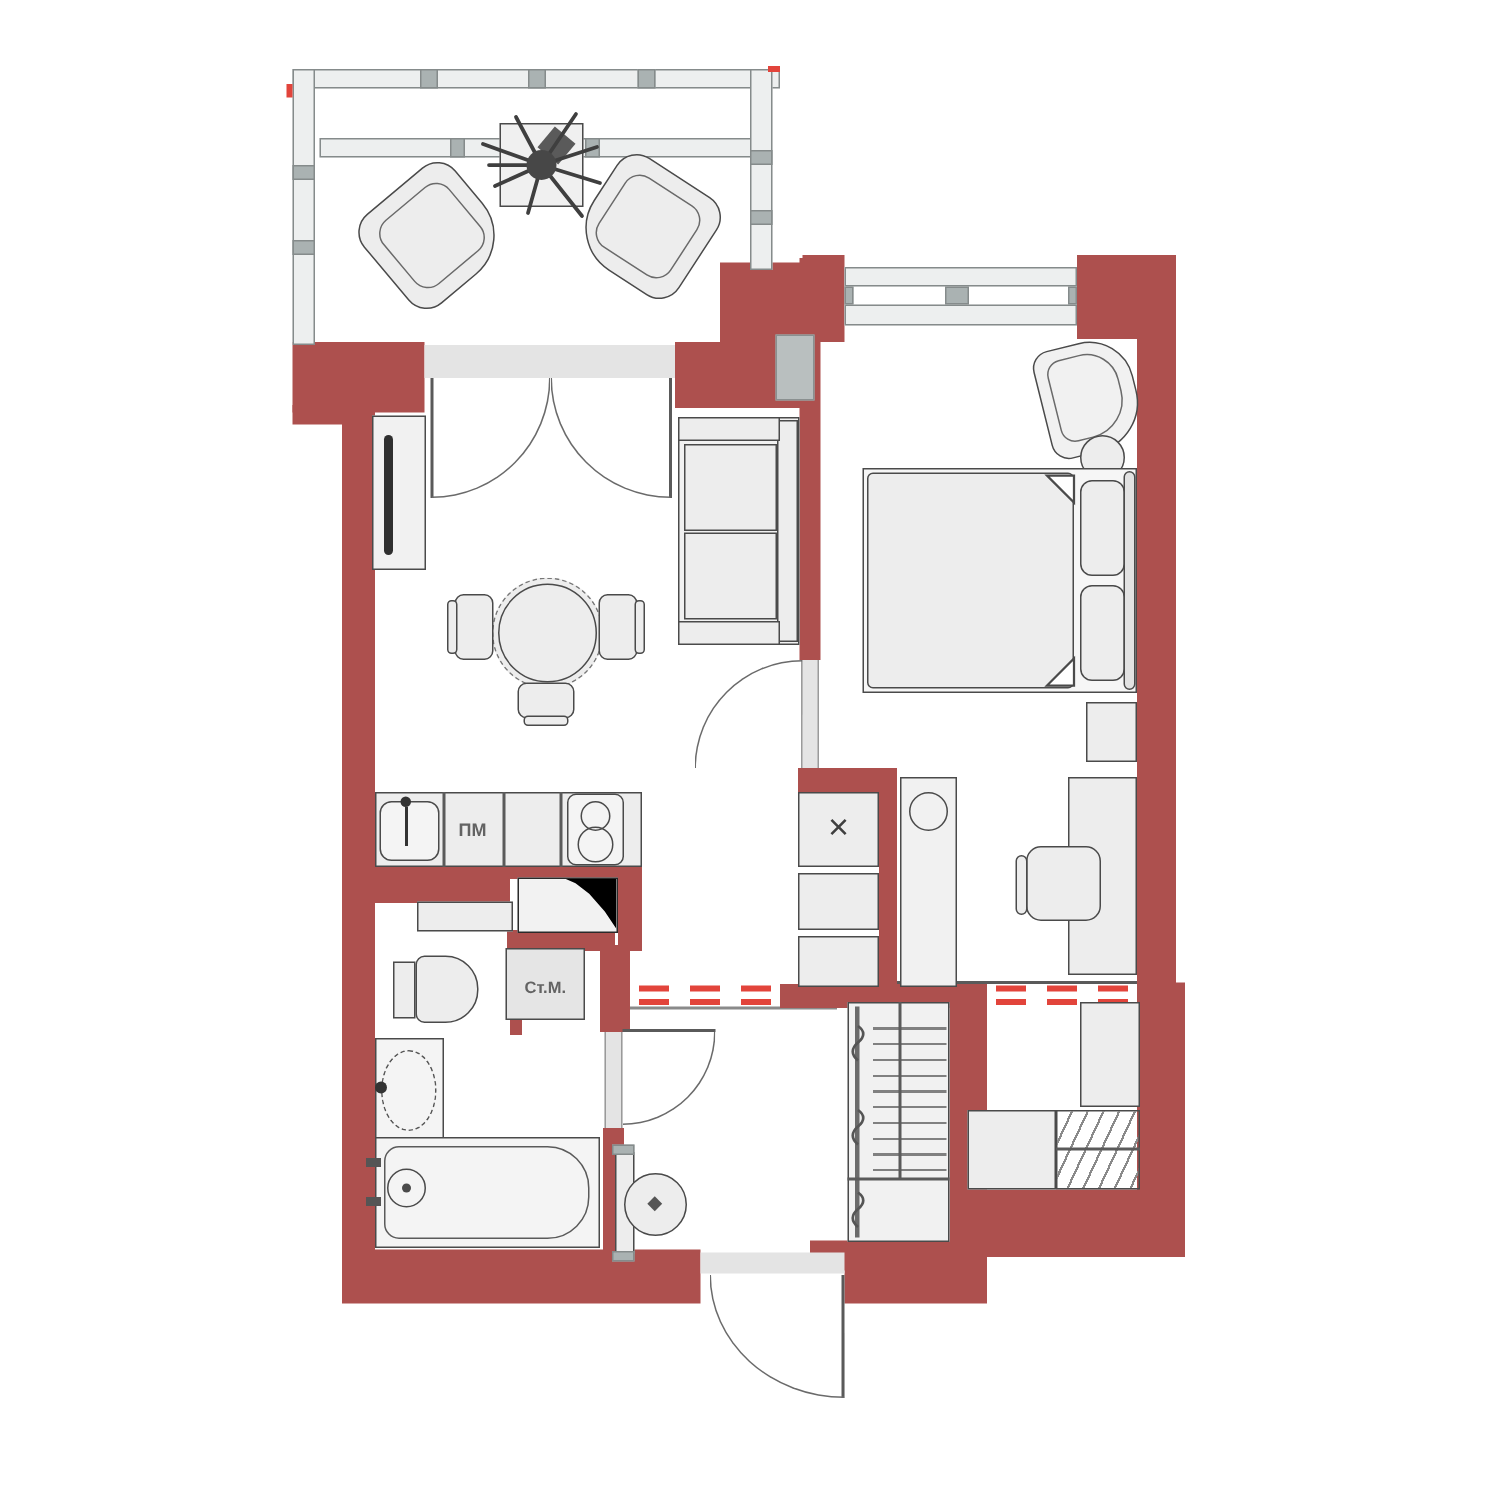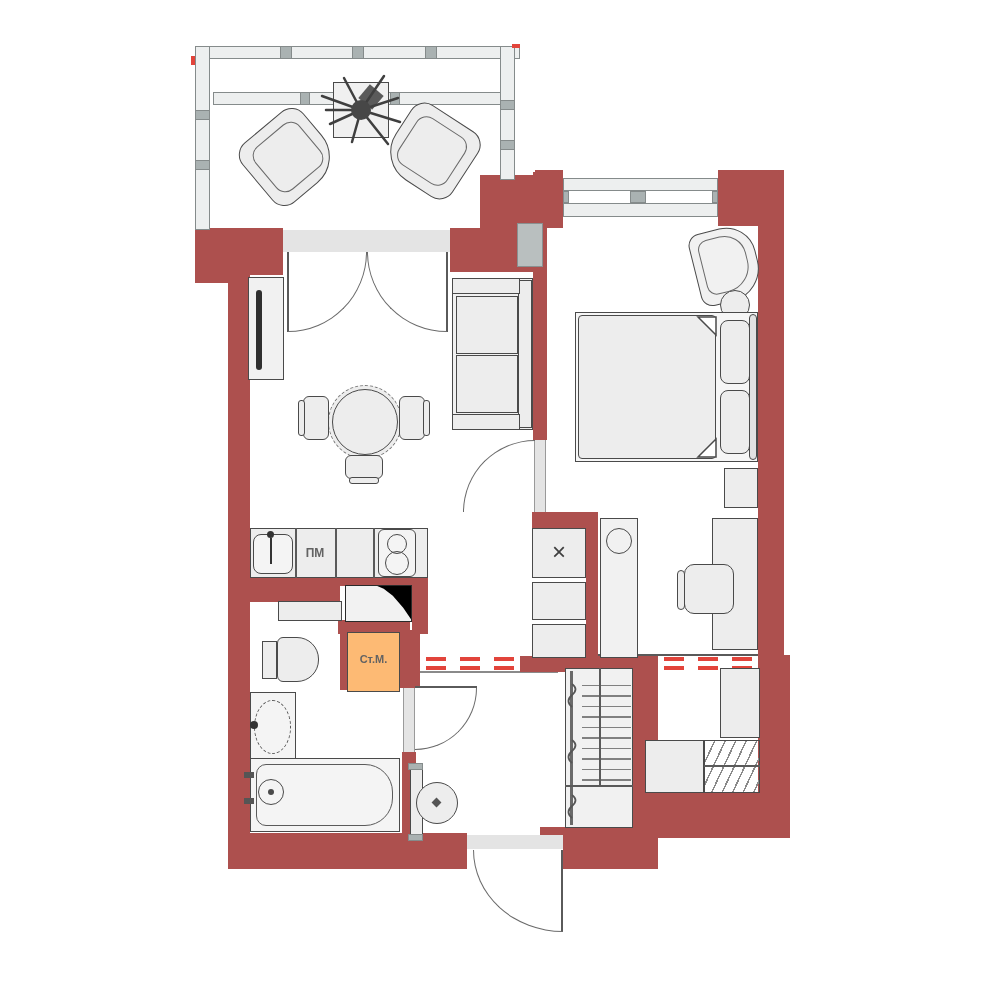--- a/index.html
+++ b/index.html
@@ -156,7 +156,7 @@
   </div>
   <div class="f" style="left:278px;top:601px;width:64px;height:20px;border-width:1px;"></div>
 
-  <div class="f" style="left:347px;top:632px;width:53px;height:60px;background:#fdba74;">
+  <div class="f" style="left:337px;top:632px;width:53px;height:48px;background:#e5e5e5;">
     <span class="txt" style="position:static;display:block;line-height:52px;font-size:11px;">Ст.М.</span>
   </div>
 

